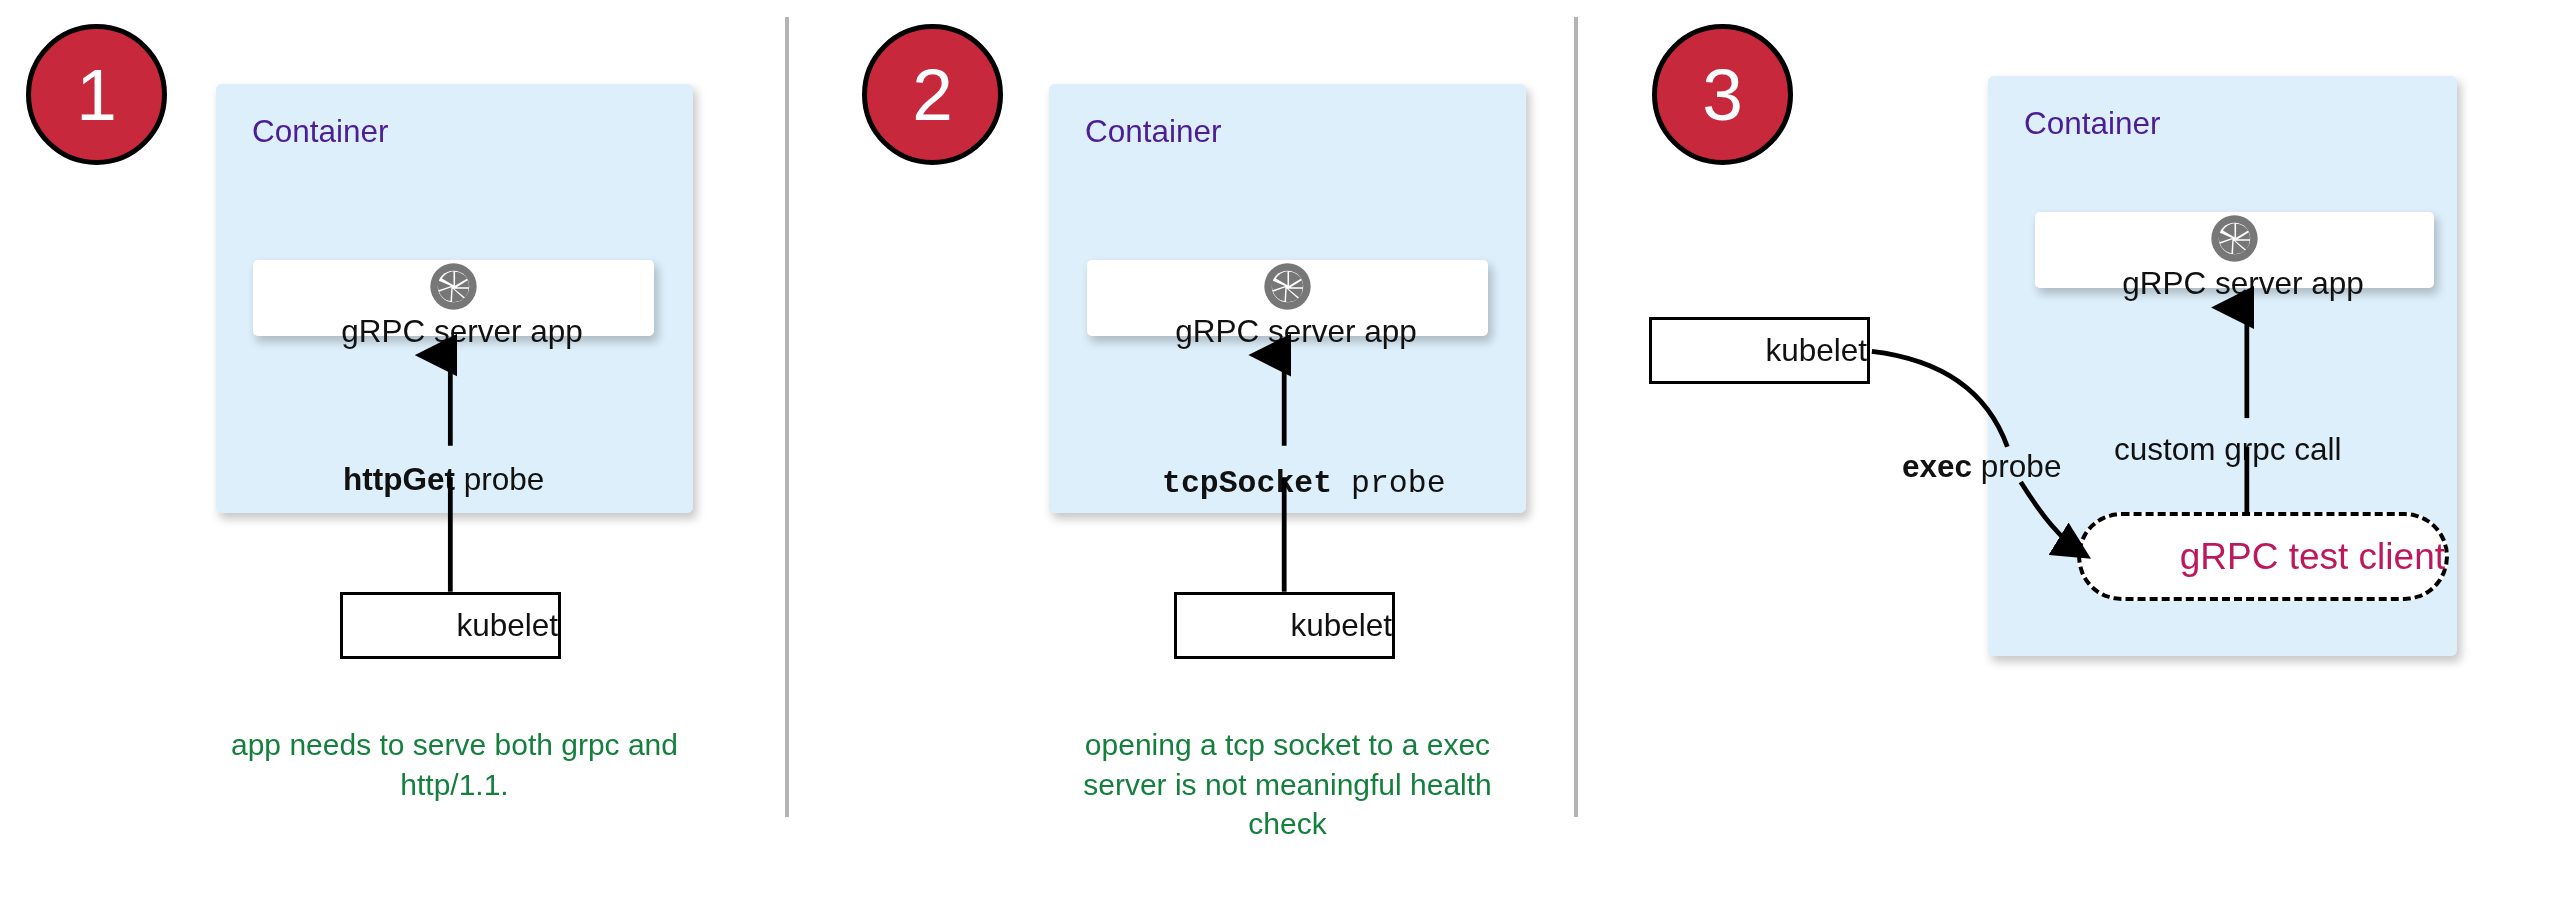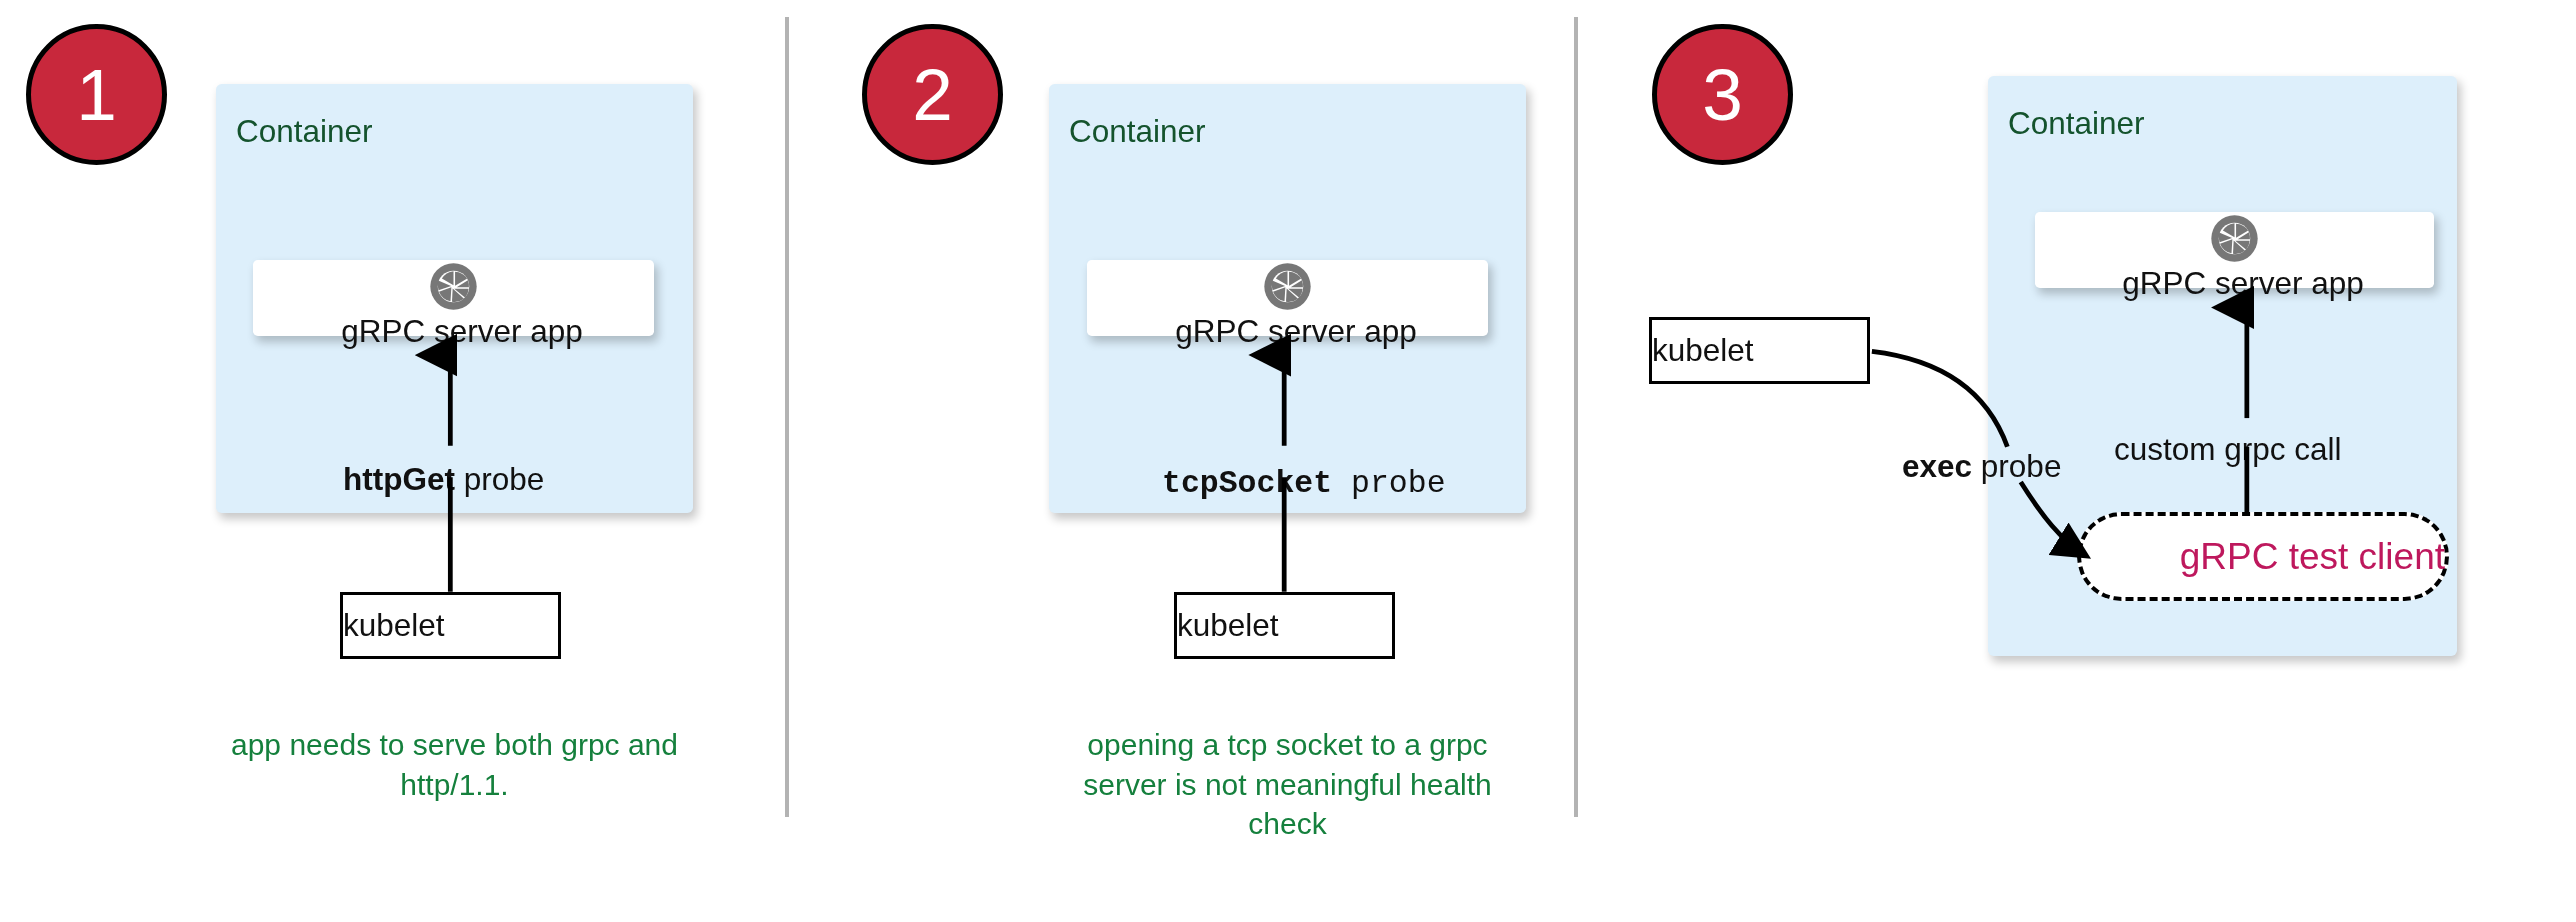--- a/index.html
+++ b/index.html
@@ -43,9 +43,9 @@
   }
   .container-label{
     position:absolute;
-    left:20px;top:29px;
-    font-size:31.5px;
-    color:#14532d;
+    left:36px;top:29px;
+    font-size:31.5px;
+    color:#4c1d95;
     white-space:nowrap;
   }
 

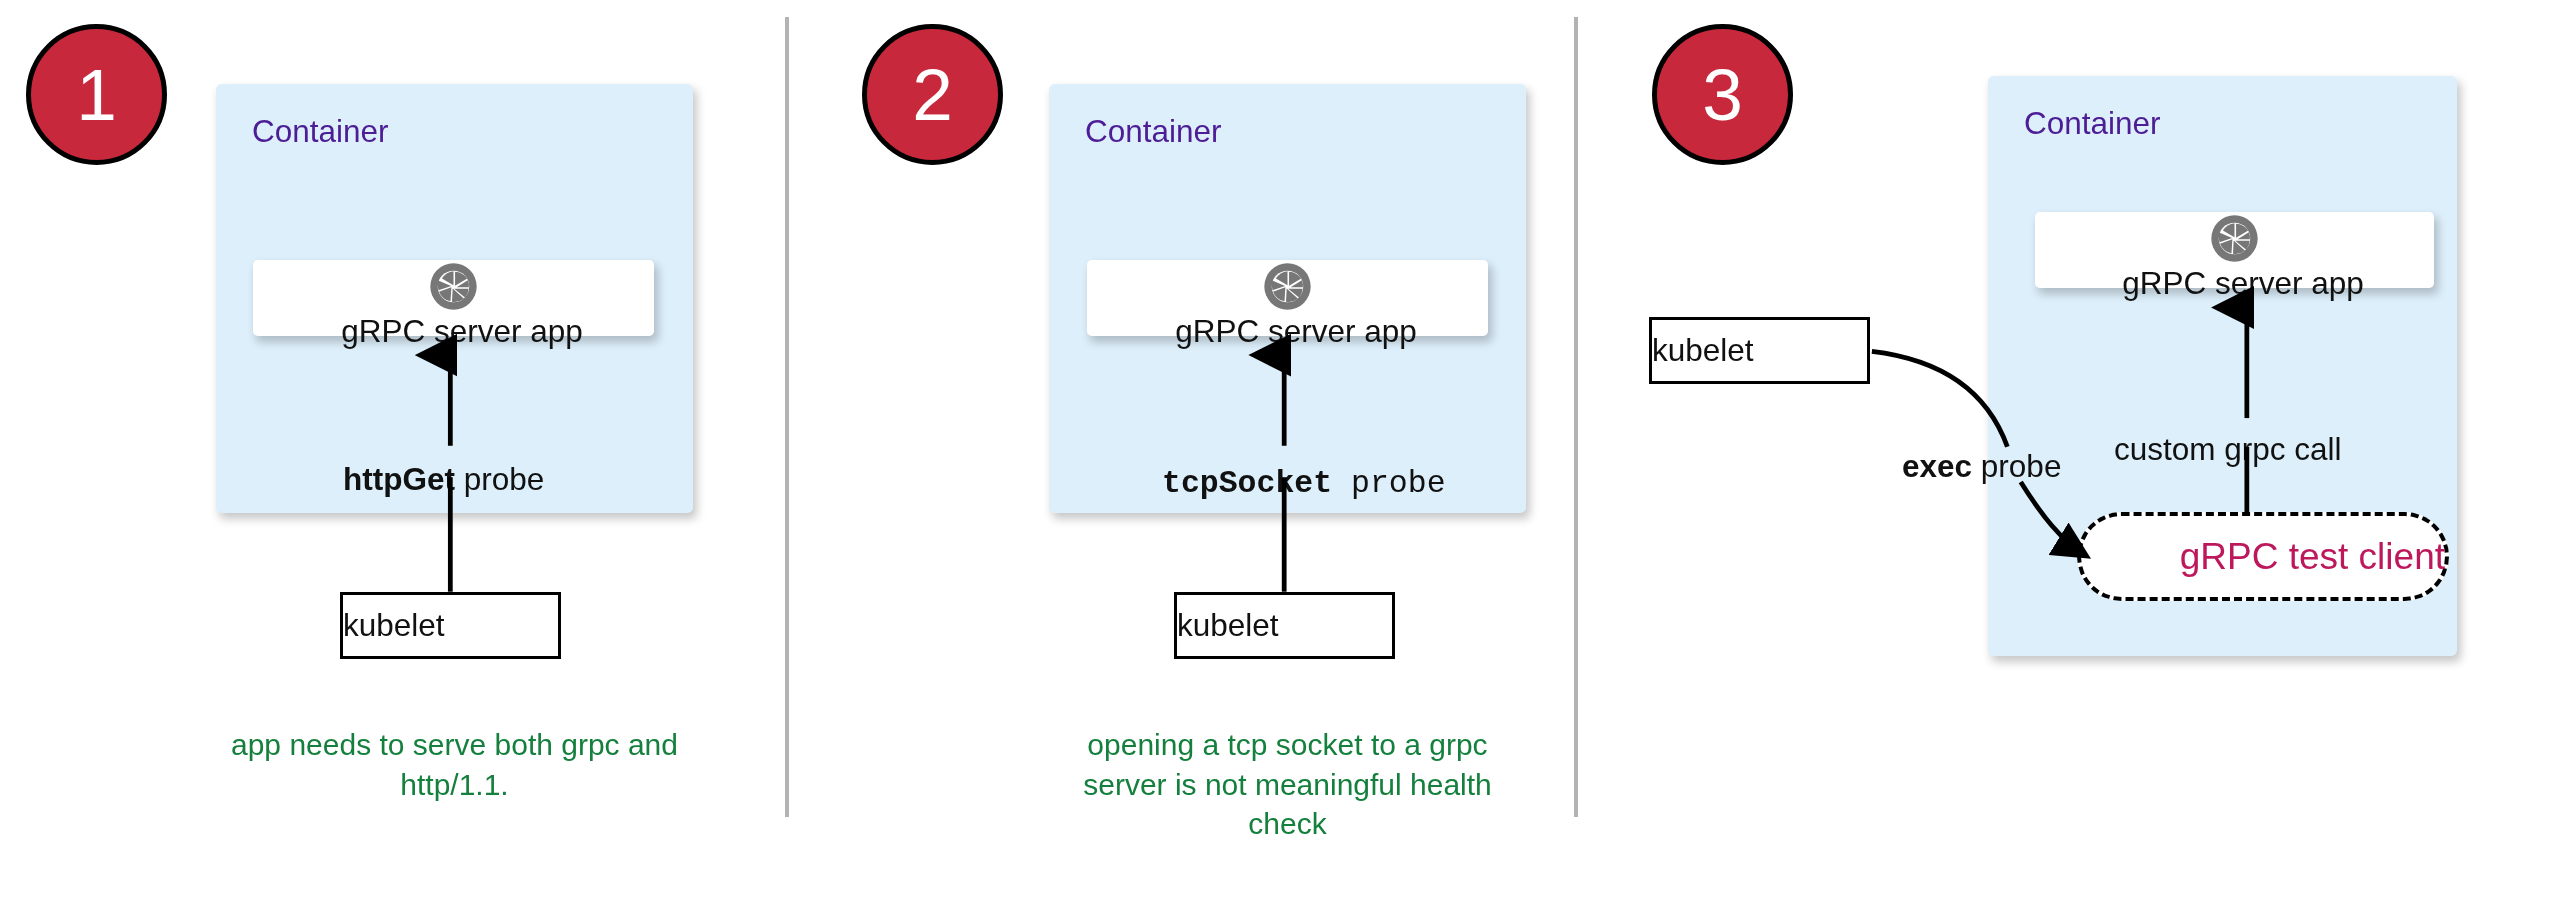--- a/index.html
+++ b/index.html
@@ -75,7 +75,7 @@
     background:#ffffff;
     border:3.8px solid #000000;
     box-sizing:border-box;
-    display:flex;align-items:center;justify-content:flex-start;
+    display:flex;align-items:center;justify-content:flex-end;
     font-size:31.5px;
     color:#111111;
   }

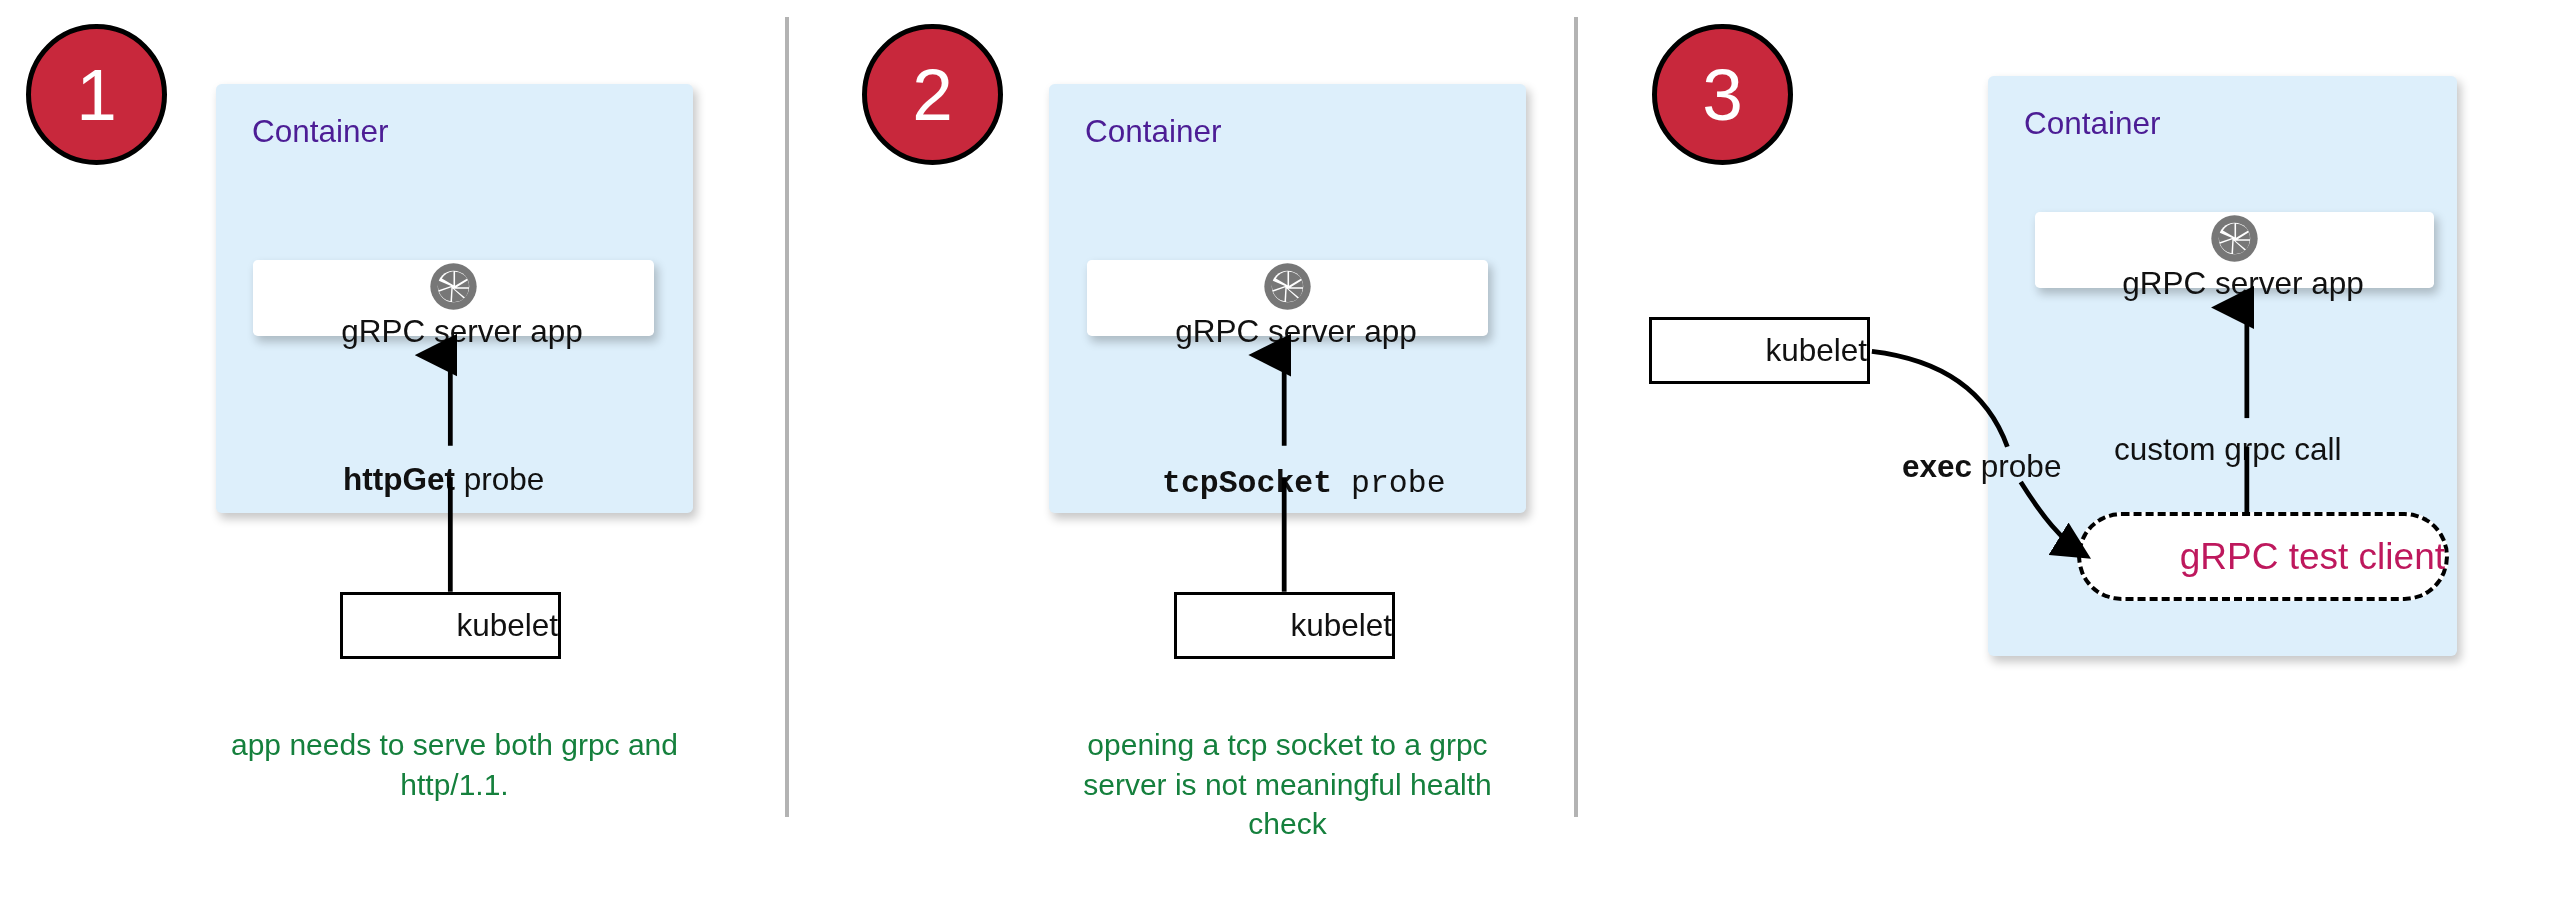--- a/index.html
+++ b/index.html
@@ -196,7 +196,7 @@
     <span>kubelet</span>
   </div>
 
-  <div class="caption" style="left:1049px;top:725px;width:477px;">opening a tcp socket to a grpc server is not meaningful health check</div>
+  <div class="caption" style="left:1049px;top:725px;width:477px;">opening a tcp socket to a exec server is not meaningful health check</div>
 
   <div class="badge" style="left:1652px;top:24px;">
     <span>3</span>

